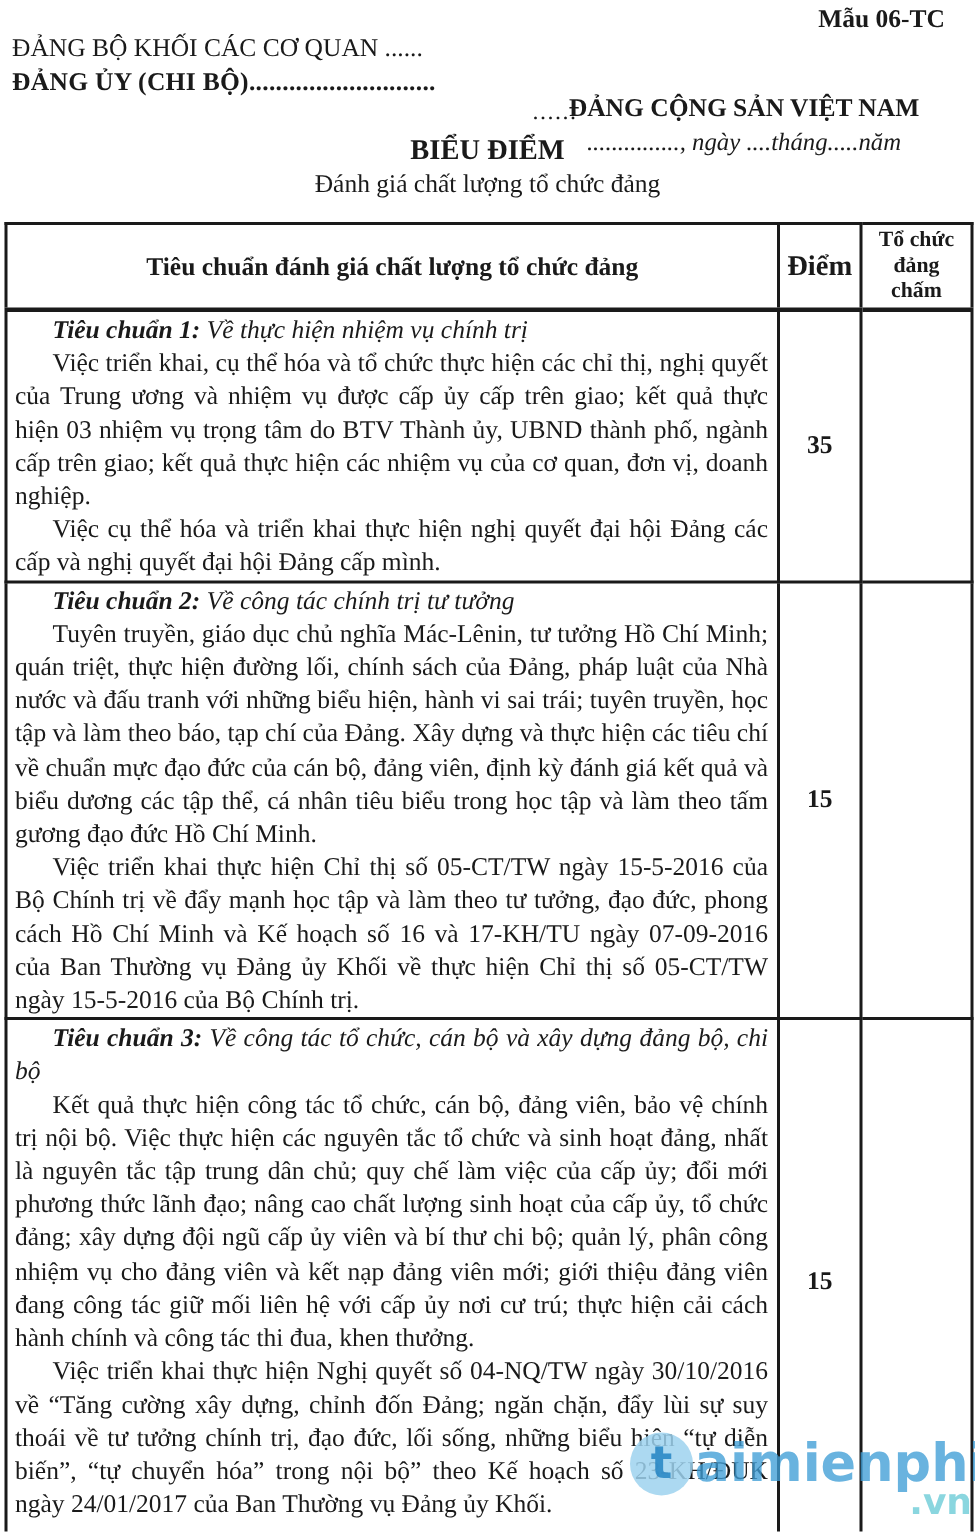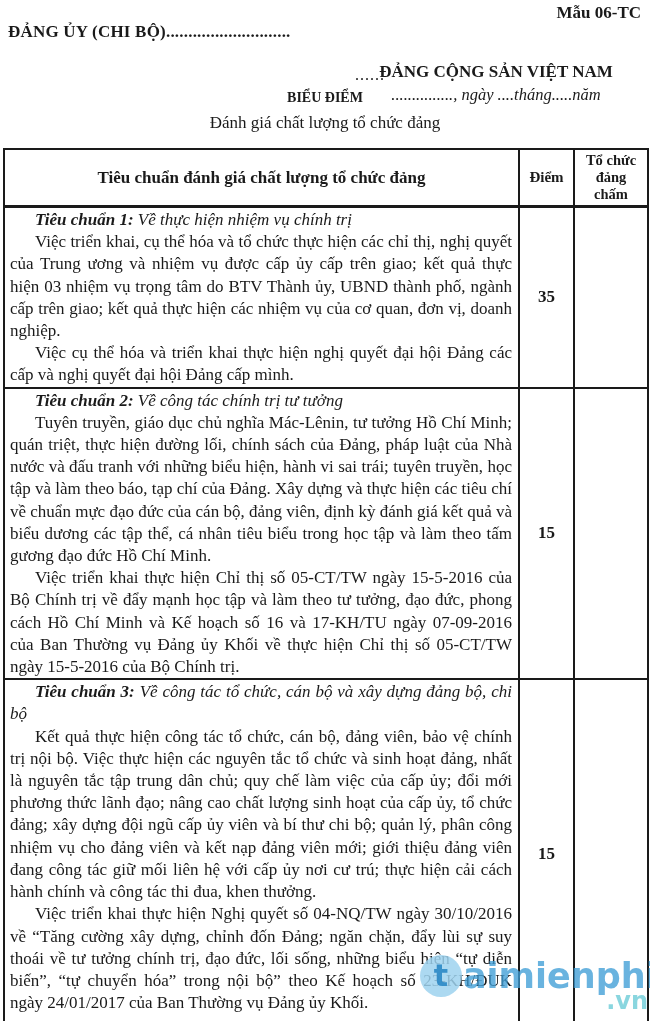--- a/index.html
+++ b/index.html
@@ -10,7 +10,7 @@
   }
   
   .form-no{
-    position:absolute;top:3px;right:9px;width:300px;text-align:right;
+    position:absolute;top:3px;right:20px;width:300px;text-align:right;
     font-weight:bold;font-size:17px;
   }
   .hdr-left{position:absolute;top:20px;left:8px;width:335px;font-size:17px;line-height:23px;}

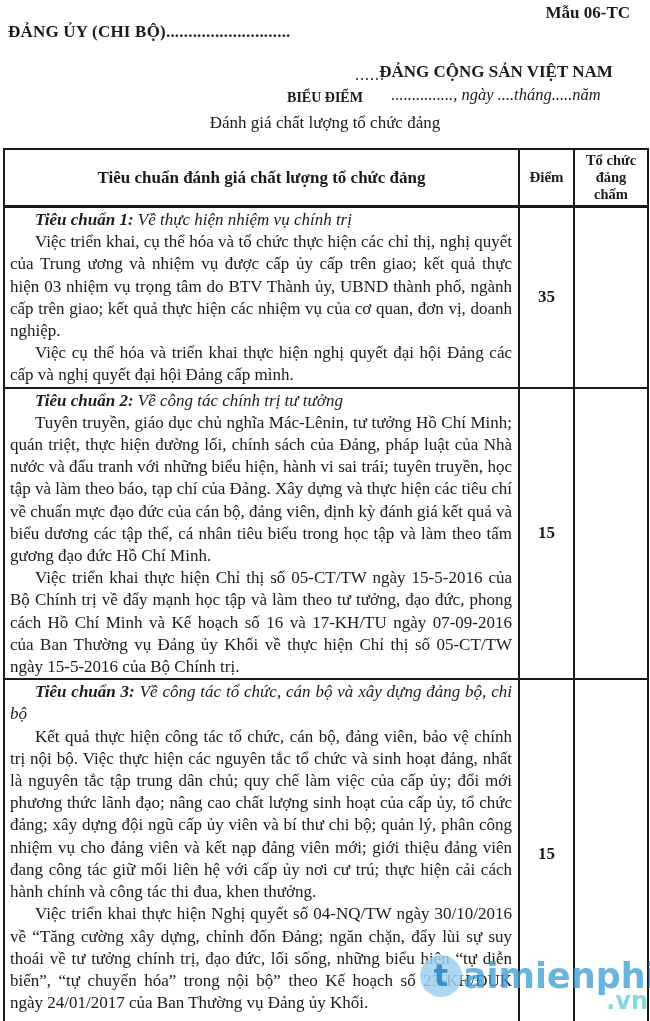--- a/index.html
+++ b/index.html
@@ -79,6 +79,7 @@
 <div class="form-no">Mẫu 06-TC</div>
 
 <div class="hdr-left">
+  <div class="l1">ĐẢNG BỘ KHỐI CÁC CƠ QUAN ......</div>
   <div class="l2">ĐẢNG ỦY (CHI BỘ)............................</div>
 </div>
 

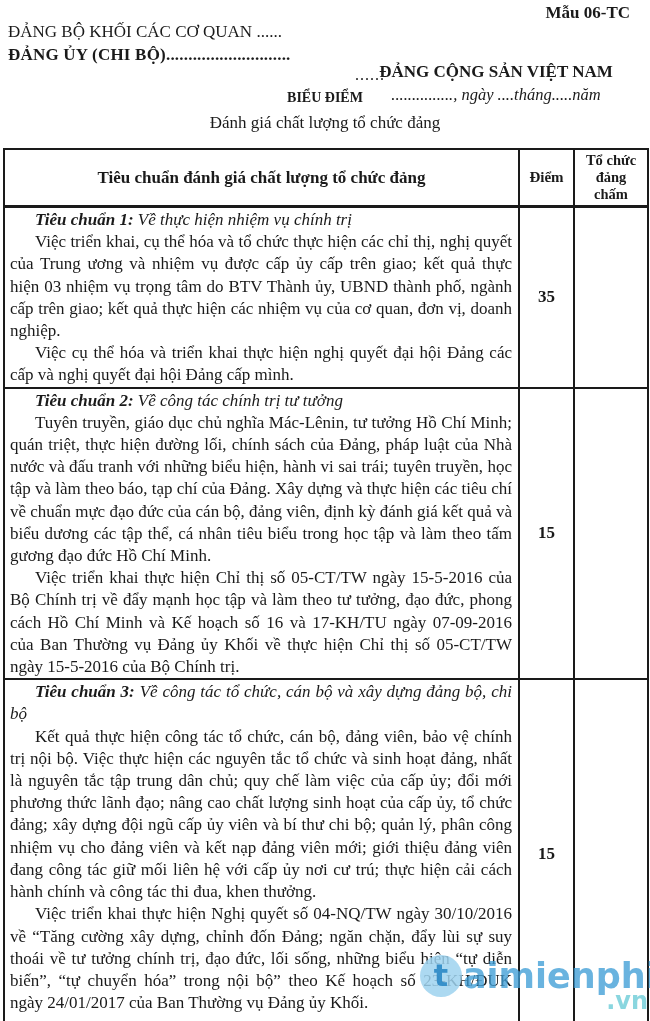--- a/index.html
+++ b/index.html
@@ -22,7 +22,7 @@
     font-size:16px;letter-spacing:1px;}
   
   .doc-title{position:absolute;top:90px;left:0;width:650px;text-align:center;
-    font-weight:bold;font-size:14px;}
+    font-weight:bold;font-size:19px;}
   .doc-subtitle{position:absolute;top:113px;left:0;width:650px;text-align:center;
     font-weight:normal;font-size:17px;}
   

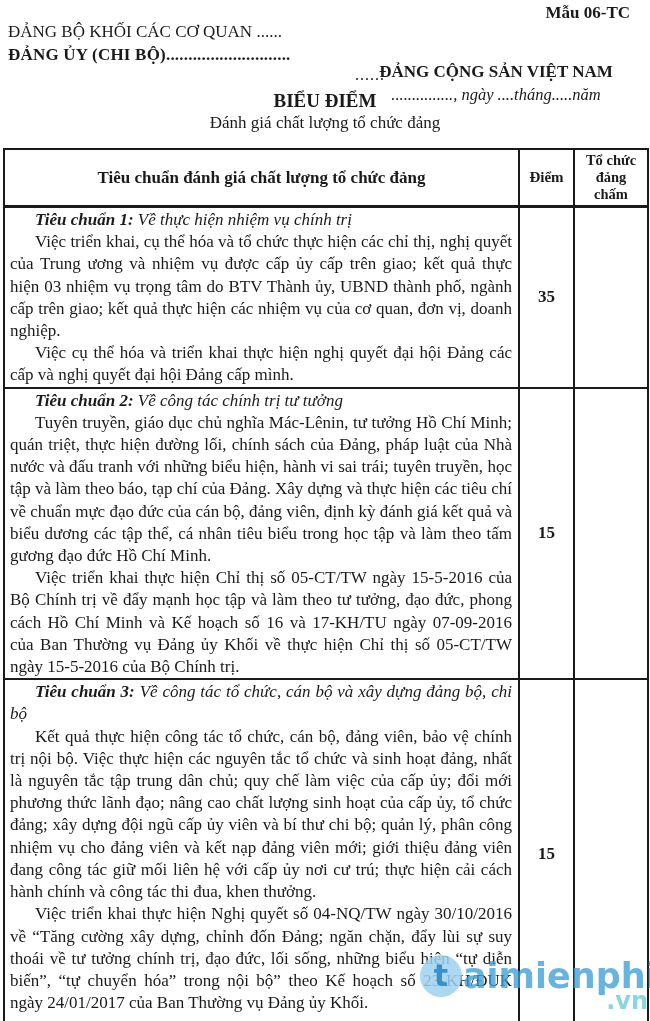--- a/index.html
+++ b/index.html
@@ -41,7 +41,7 @@
     font-weight:bold;
   }
   th.th-criteria{font-size:17px;height:55px;}
-  th.th-score{font-size:15px;}
+  th.th-score{font-size:19px;}
   th.th-org{font-size:14.5px;line-height:17px;padding:2px 4px;}
   td.cell-text{padding:1px 6px 0 5px;font-size:17px;line-height:22.2px;}
   td.cell-text p{margin:0;text-align:justify;text-indent:25px;}

